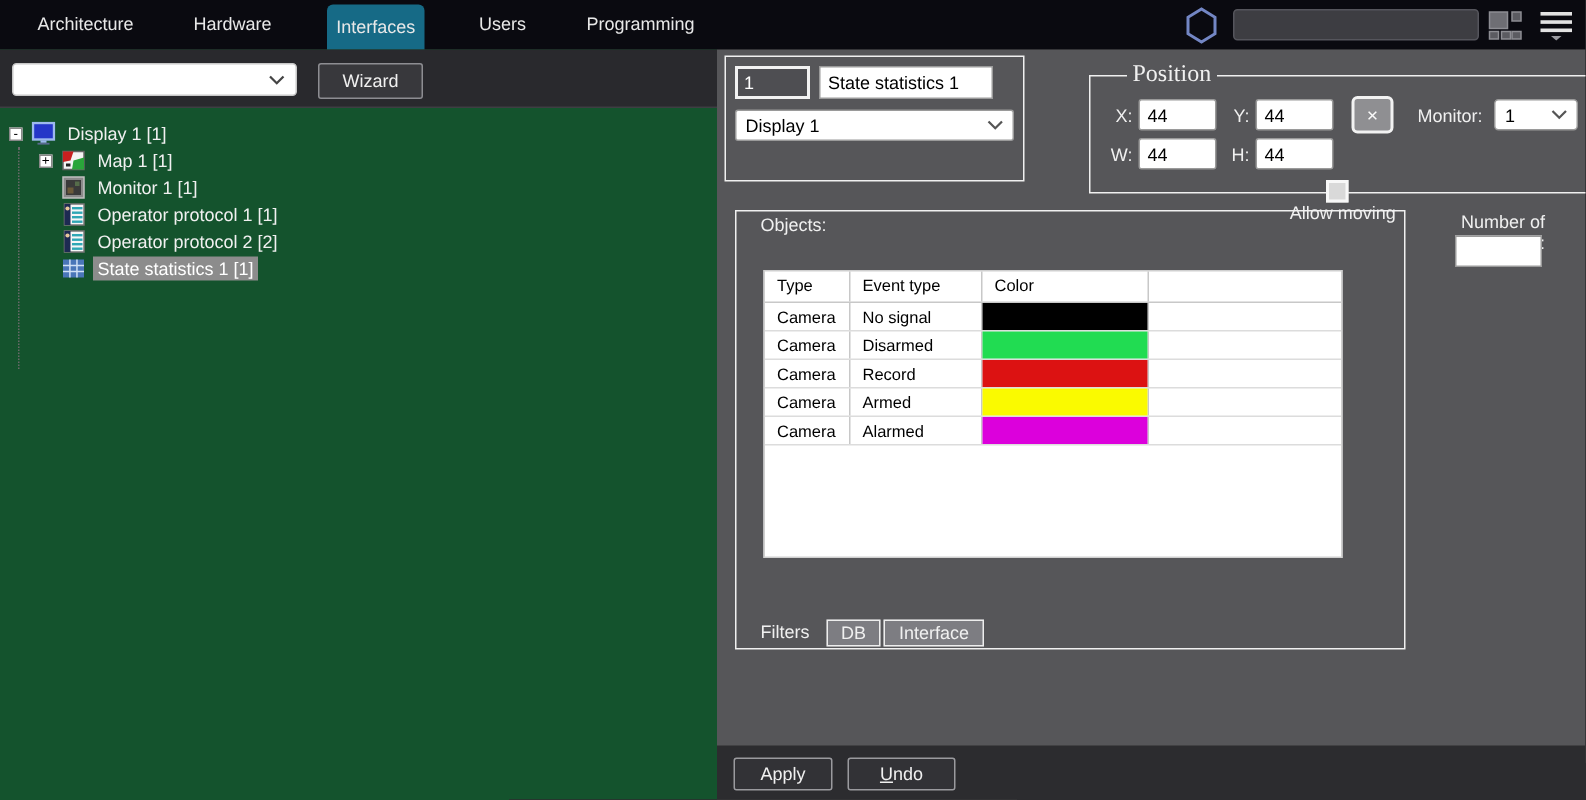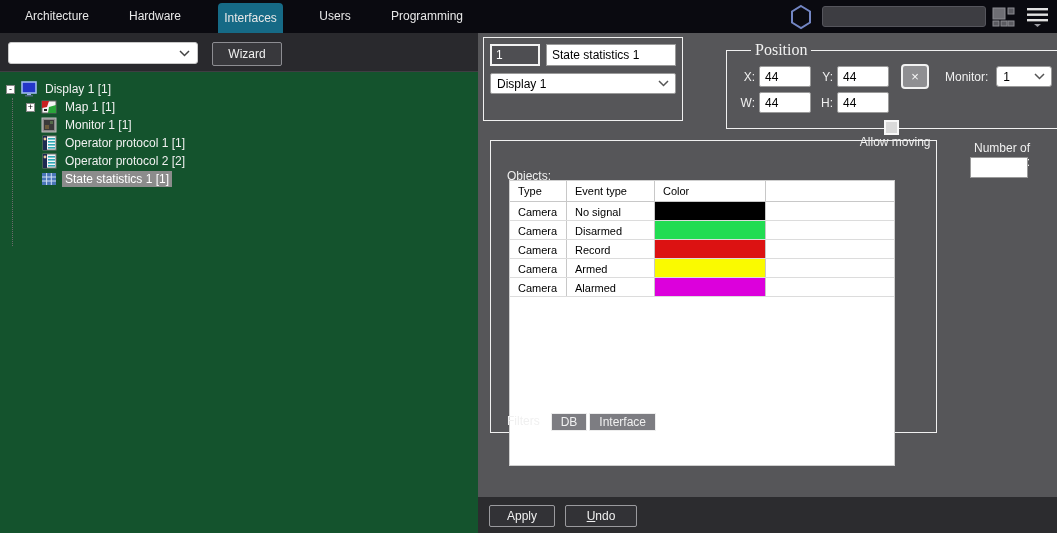--- a/index.html
+++ b/index.html
@@ -59,7 +59,7 @@
   .id-input { width:50px; height:22px; background:#4e4e52; border:2px solid #f2f2f2;
               color:#fff; padding:0 4px; font-size:12px; outline:none;
               font-family:"Liberation Sans", sans-serif; }
-  .name-input { width:130px; height:22px; margin-left:6px; background:#fff; border:1px solid #9a9a9a;
+  .name-input { width:116px; height:22px; margin-left:6px; background:#fff; border:1px solid #9a9a9a;
                 color:#000; padding:0 5px; font-size:12px; outline:none;
                 font-family:"Liberation Sans", sans-serif; }
   .disprow { display:flex; align-items:center; margin-top:8px; }

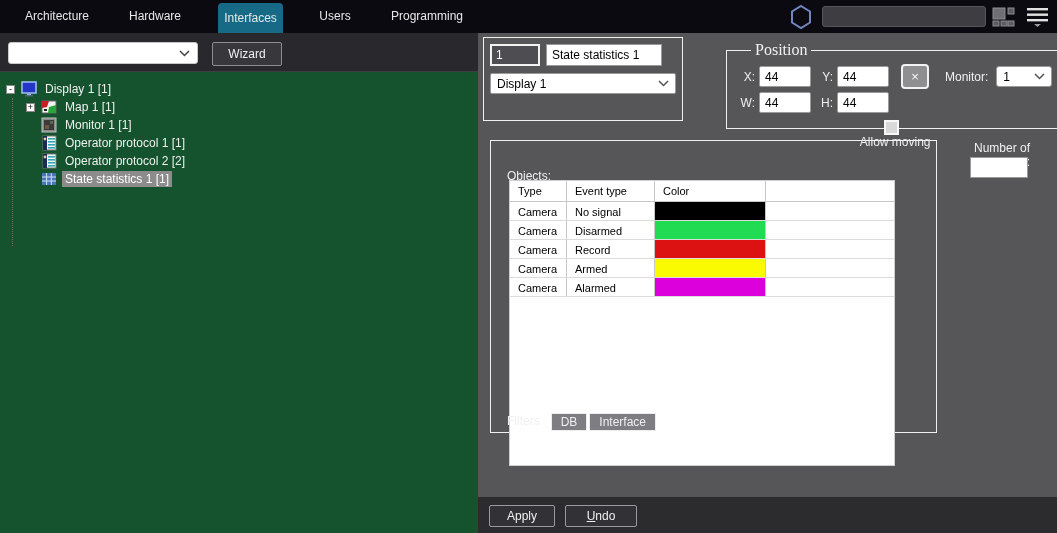--- a/index.html
+++ b/index.html
@@ -86,7 +86,7 @@
   .chklbl { margin-left:7px; }
 
   .objbox { left:12px; top:107px; width:447px; height:293px; }
-  .objlabel { position:absolute; left:16px; top:28px; }
+  .objlabel { position:absolute; left:16px; top:2px; }
   .tbl { position:absolute; left:18px; top:39px; width:386px; height:286px; background:#fff;
          border:1px solid #cfcfcf; color:#000; font-size:11px; }
   .thead { display:flex; height:21px; border-bottom:1px solid #c8c8c8; }

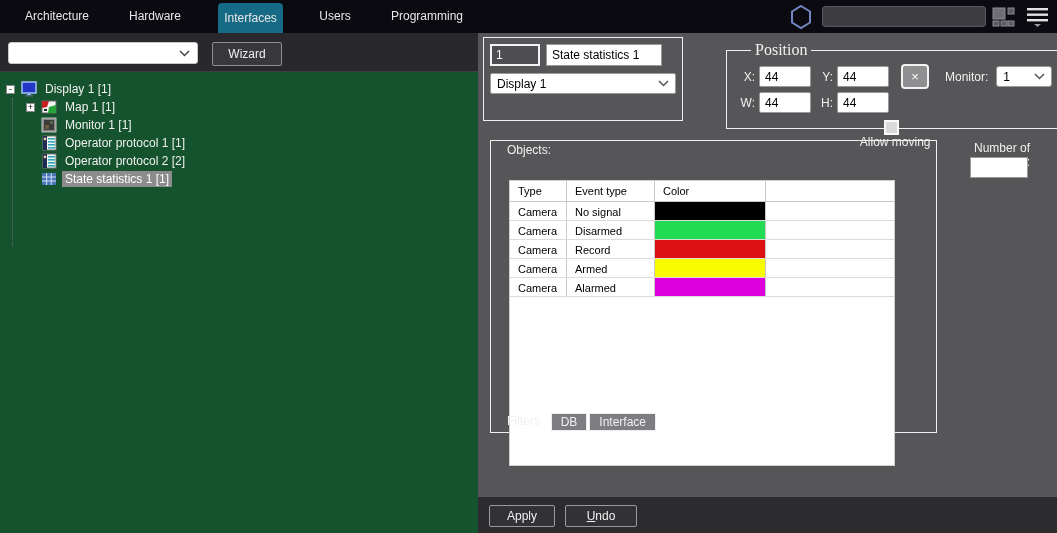--- a/index.html
+++ b/index.html
@@ -87,7 +87,7 @@
 
   .objbox { left:12px; top:107px; width:447px; height:293px; }
   .objlabel { position:absolute; left:16px; top:2px; }
-  .tbl { position:absolute; left:18px; top:39px; width:386px; height:286px; background:#fff;
+  .tbl { position:absolute; left:18px; top:39px; width:386px; height:192px; background:#fff;
          border:1px solid #cfcfcf; color:#000; font-size:11px; }
   .thead { display:flex; height:21px; border-bottom:1px solid #c8c8c8; }
   .trowb { display:flex; height:19px; border-bottom:1px solid #dcdcdc; }

